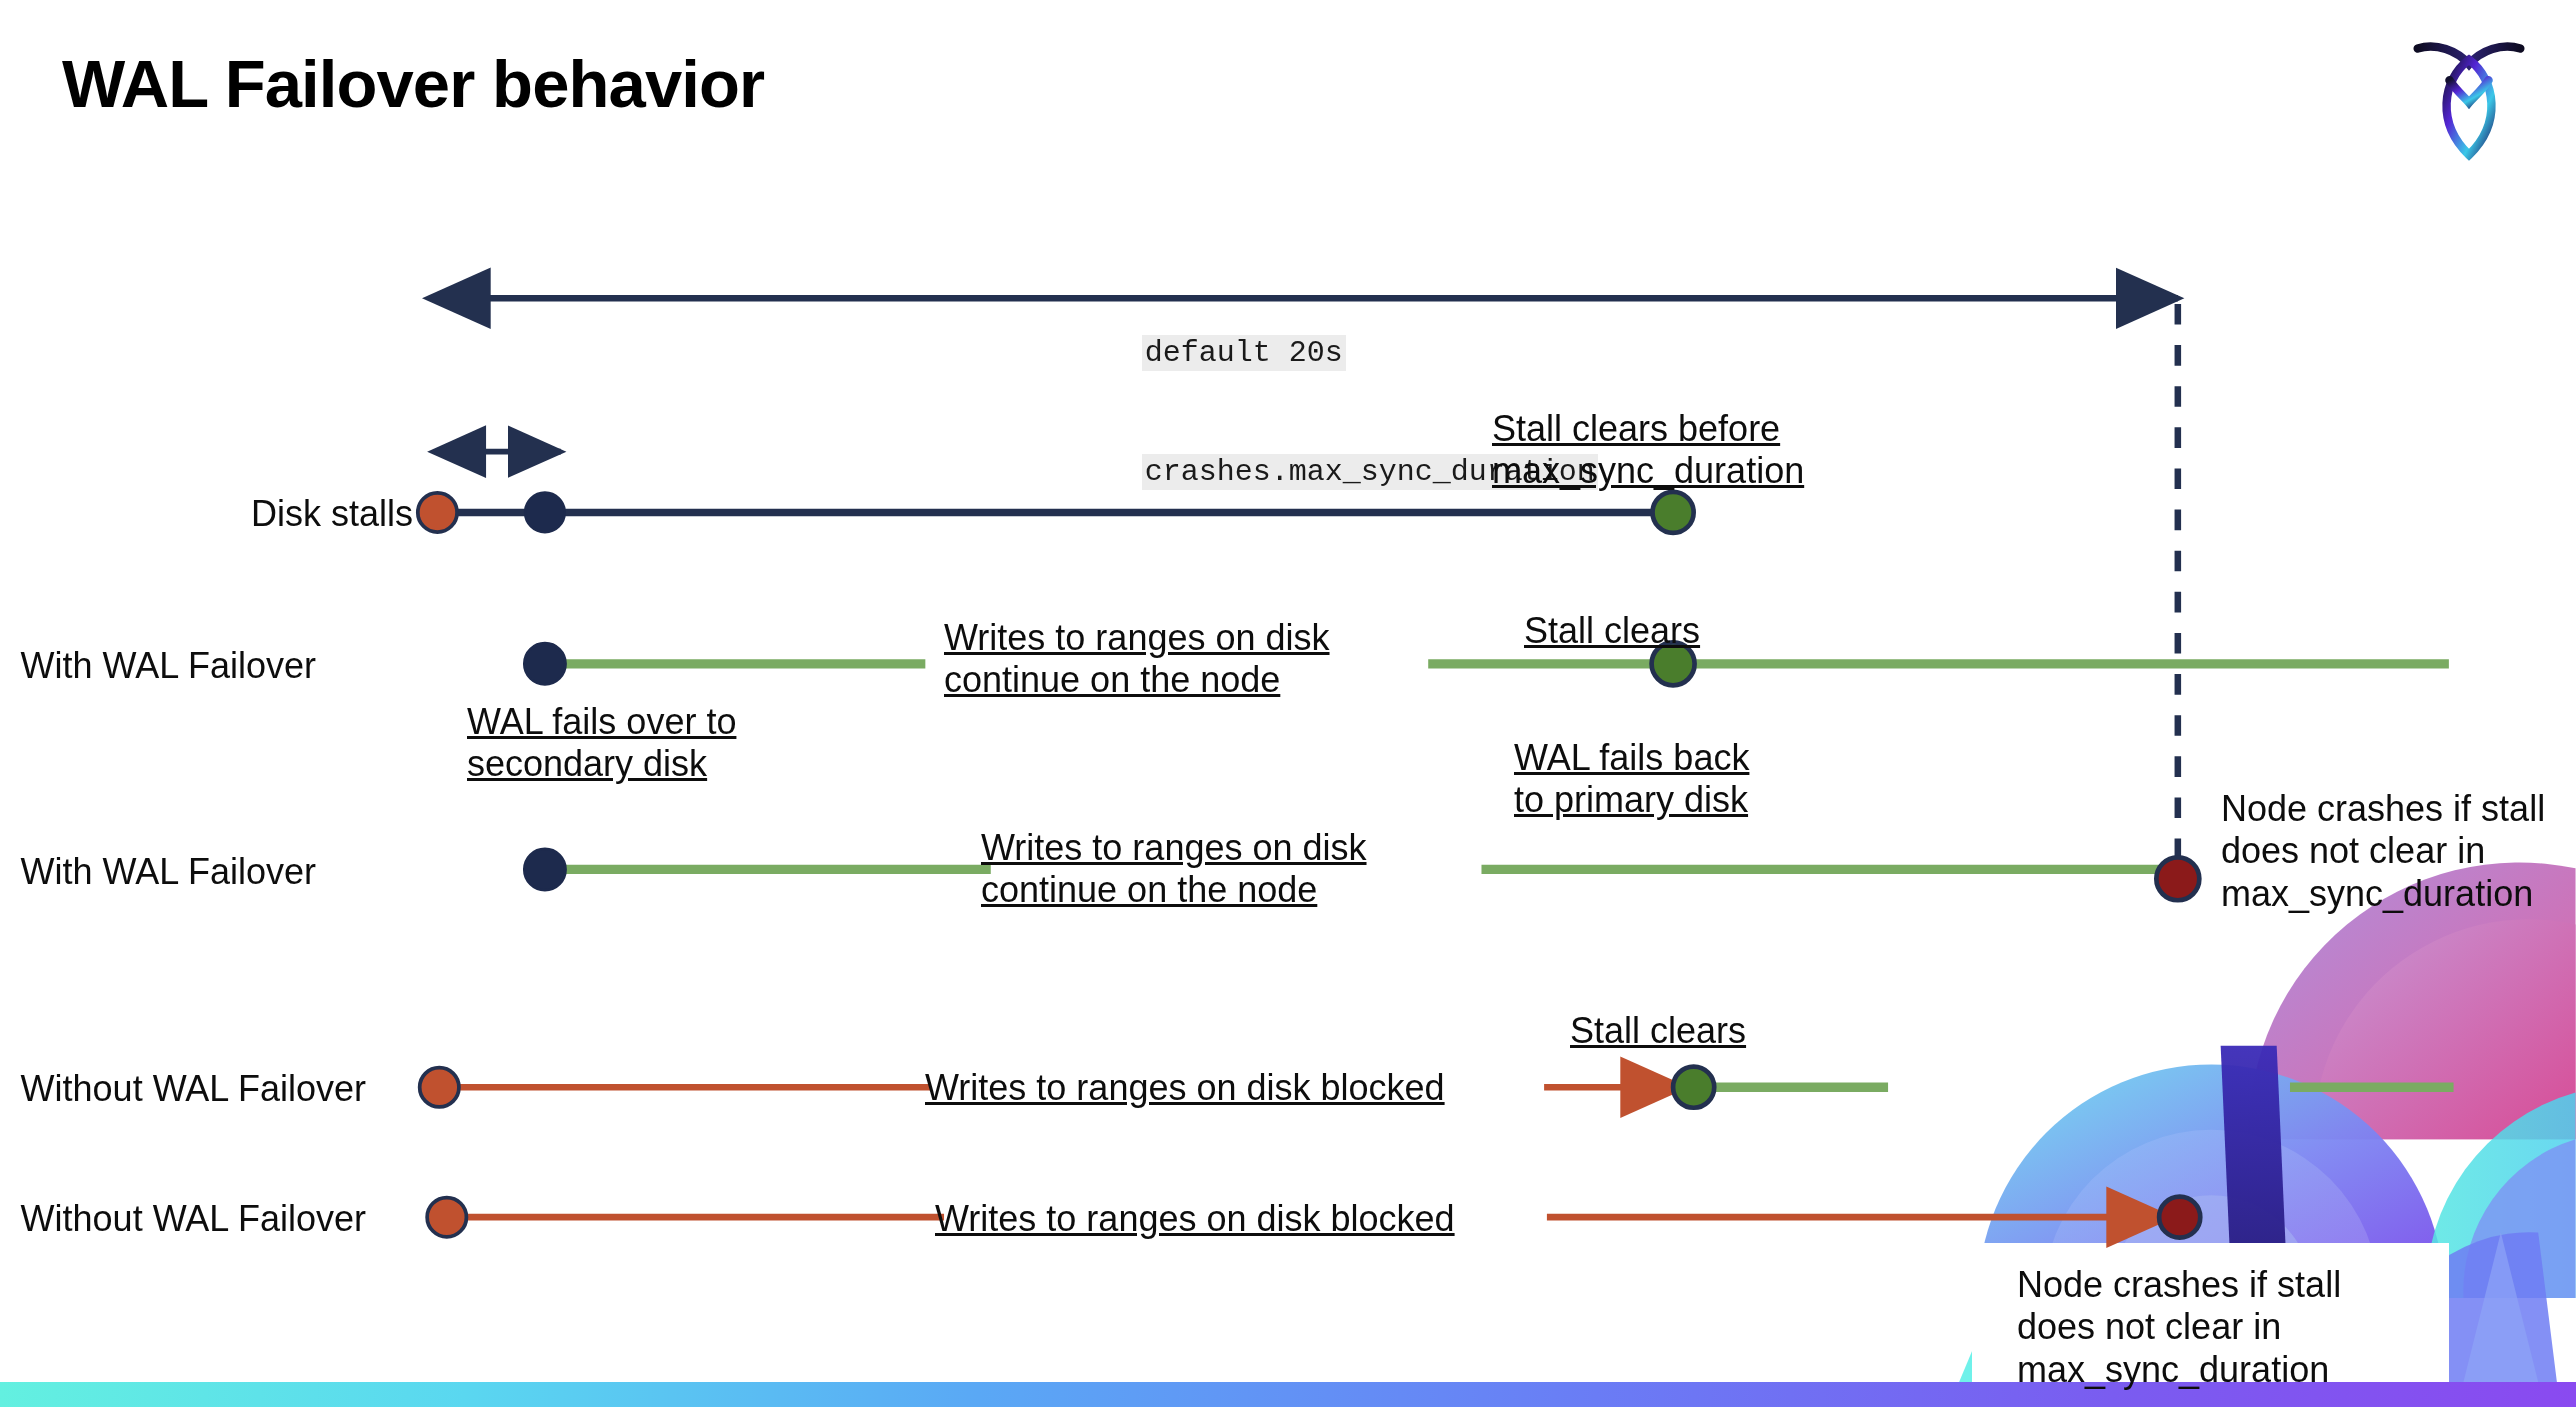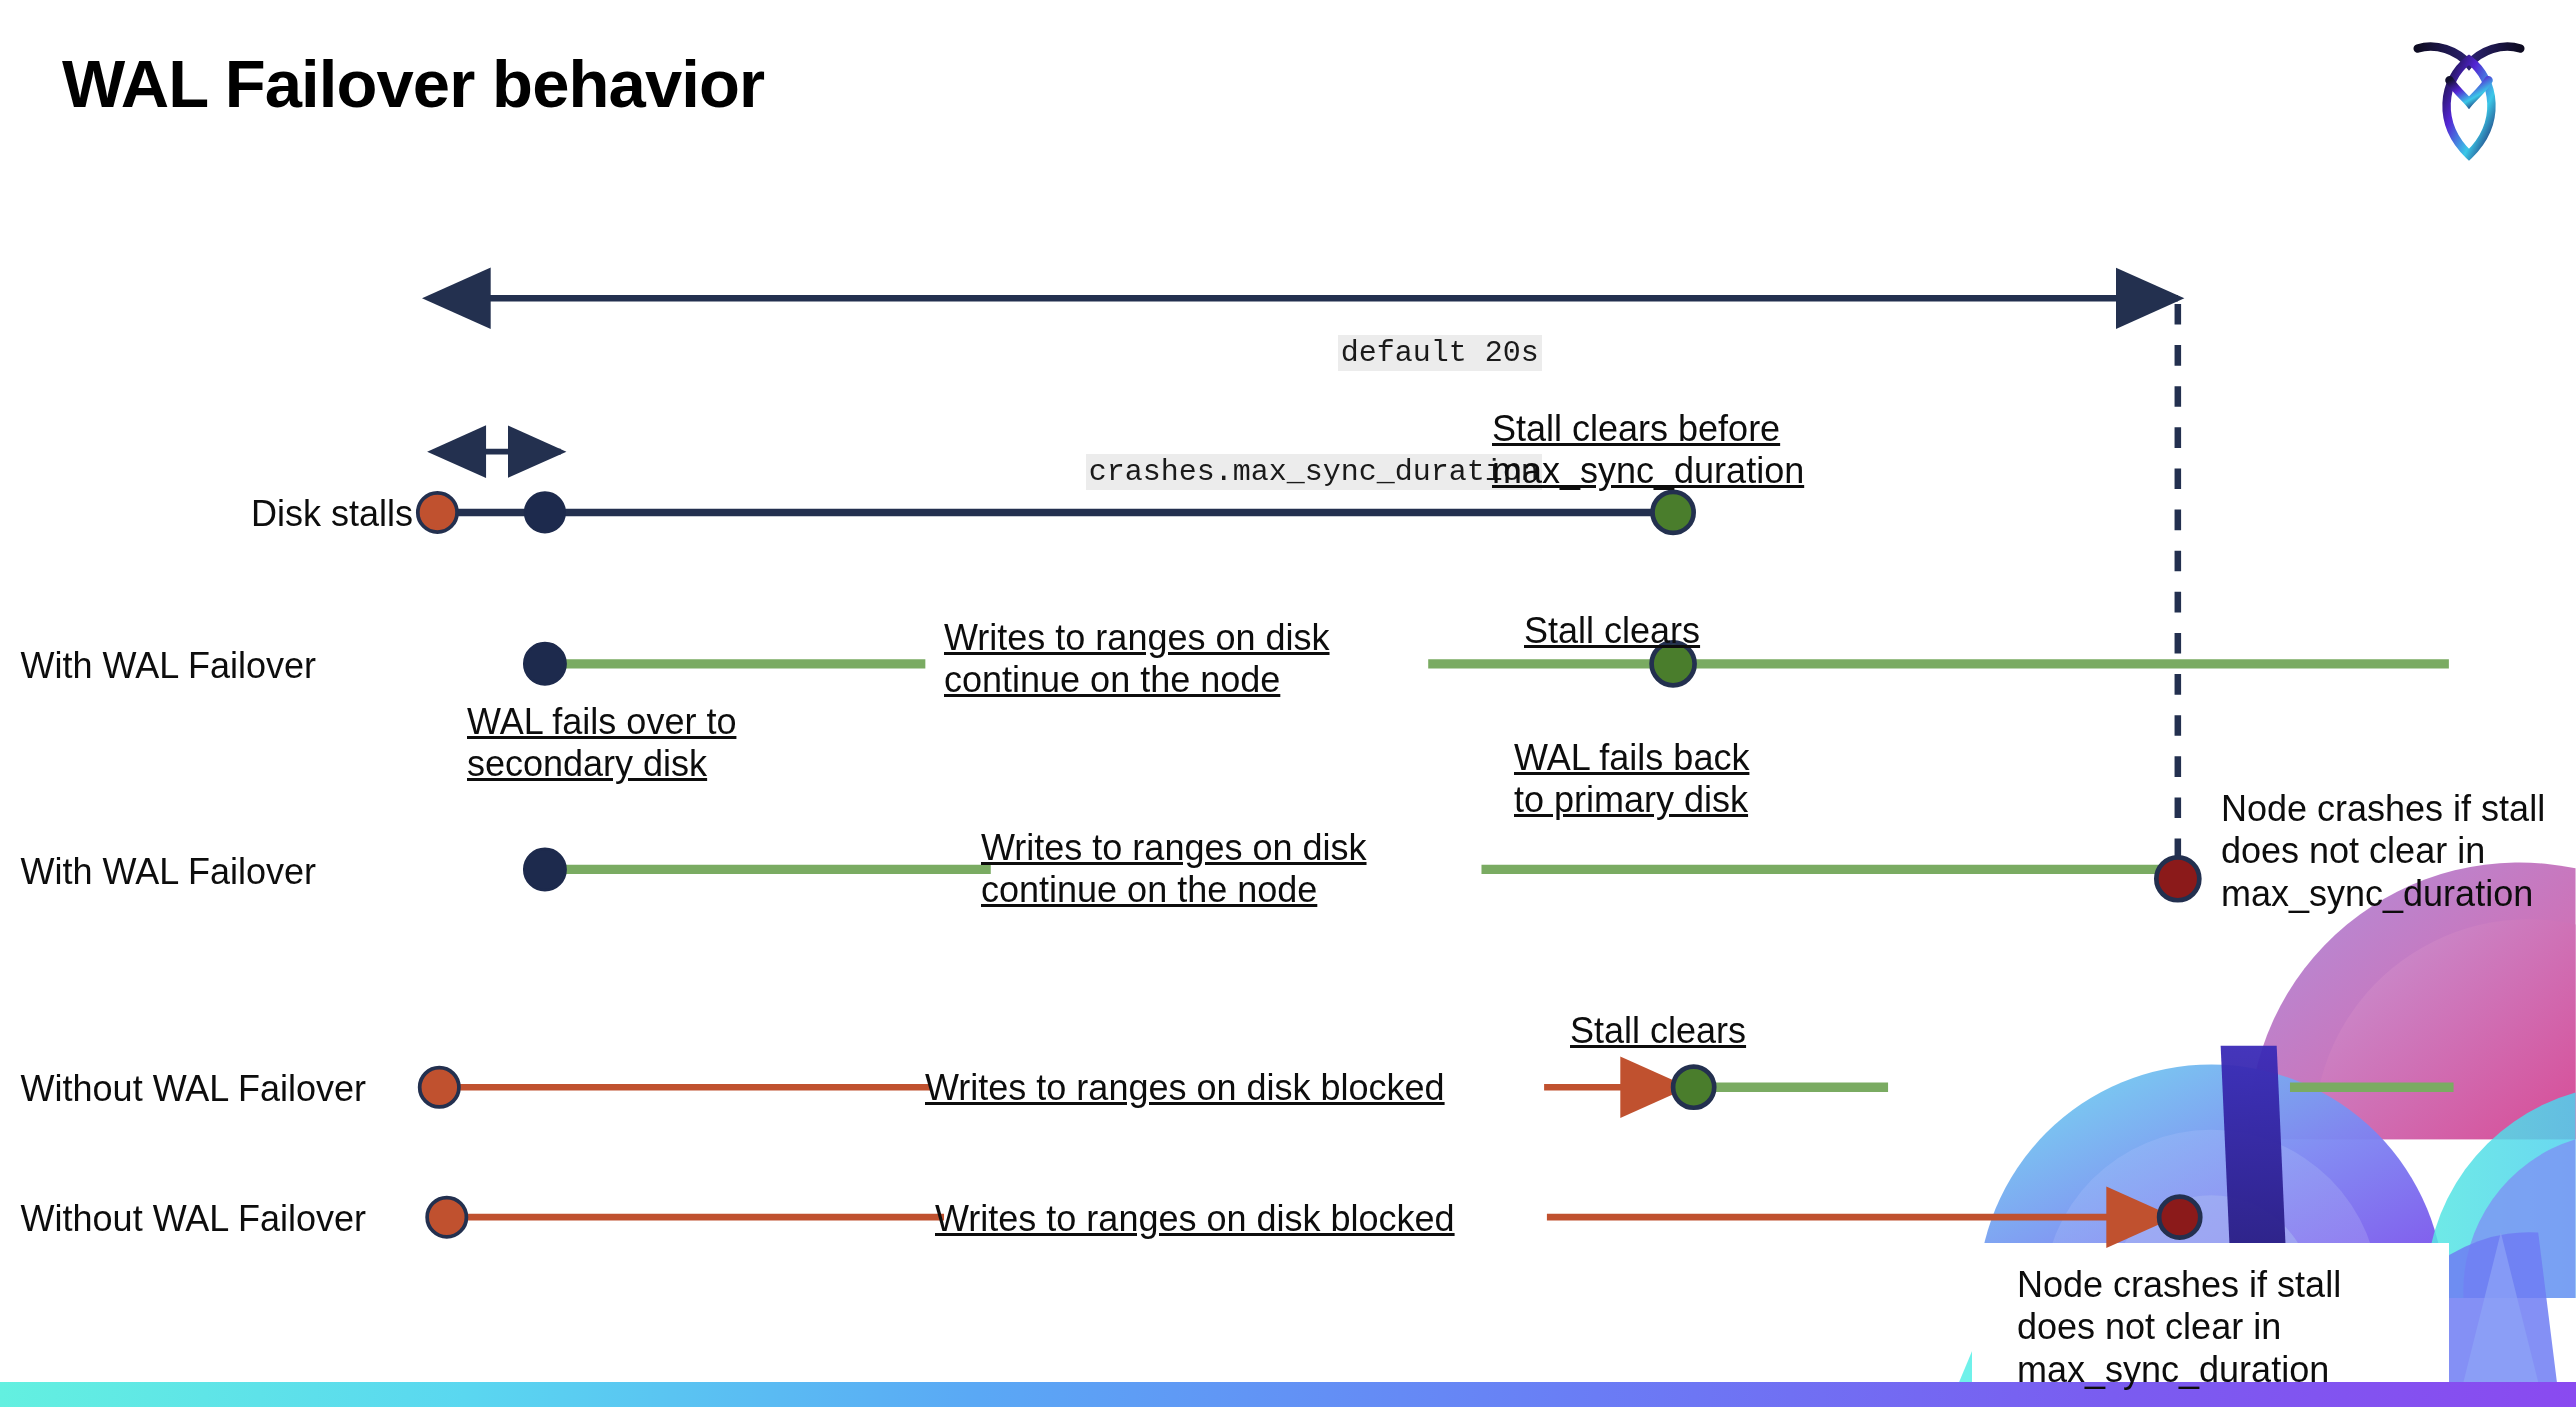--- a/index.html
+++ b/index.html
@@ -177,7 +177,7 @@
     <circle cx="2332" cy="1302" r="22" fill="#8b1a1a" stroke="#23304f" stroke-width="5"></circle>
   </svg>
 
-  <div class="code" style="left:1086px;top:255px;text-align:right;">
+  <div class="code" style="left:1142px;top:255px;text-align:left;">
     <div><span>default 20s</span></div>
     <div><span>crashes.max_sync_duration</span></div>
   </div>

